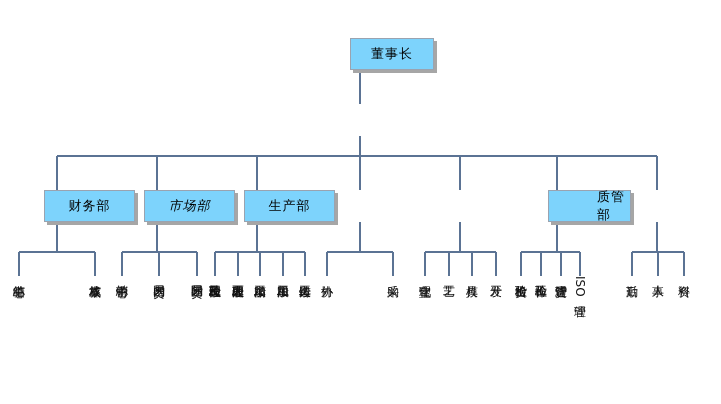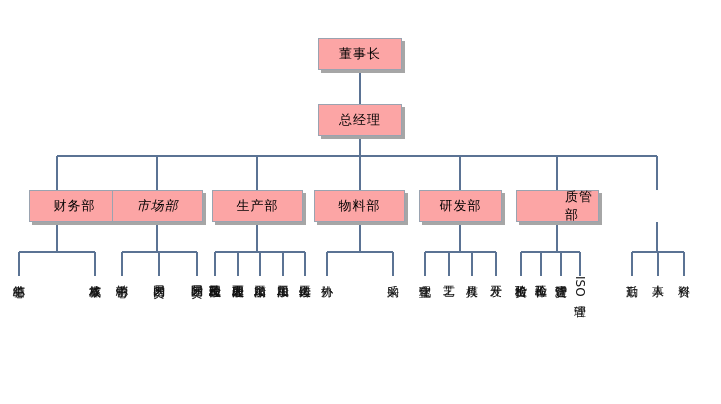--- a/index.html
+++ b/index.html
@@ -29,7 +29,7 @@
   .node {
     position: absolute;
     box-sizing: border-box;
-    background: #fca5a5;
+    background: #7dd3fc;
     border: 1px solid #9aa3b0;
     box-shadow: 3px 3px 0 #a6a6a6;
     display: flex;
@@ -39,6 +39,7 @@
     font-size: 13px;
     letter-spacing: 1px;
     z-index: 2;
+    margin-left: 32px;
   }
   .node.top {
     width: 84px;

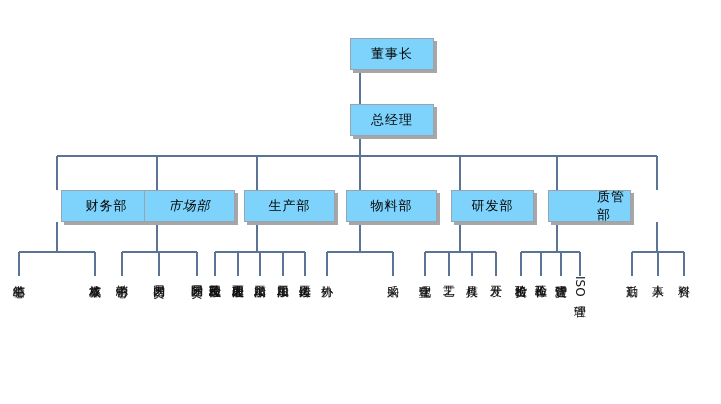--- a/index.html
+++ b/index.html
@@ -140,9 +140,6 @@
     <span>董事长</span>
   </div>
 
-  <div class="node top" style="left:318px; top:104px;">
-    <span>总经理</span>
-  </div>
 
   <div class="node dept" style="left:29px; top:190px; width:91px;">
     <span>财务部</span>

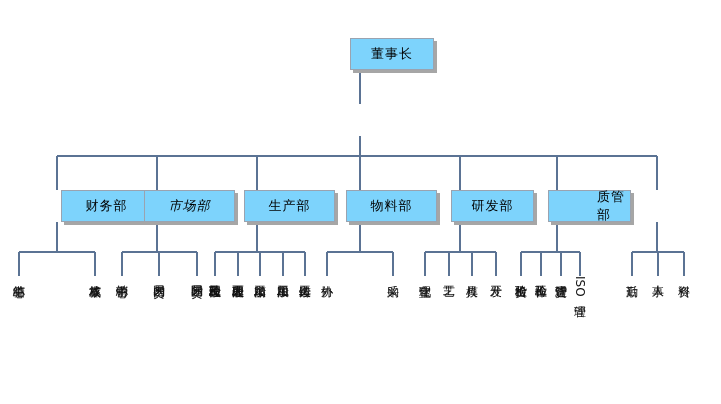--- a/index.html
+++ b/index.html
@@ -141,7 +141,7 @@
   </div>
 
 
-  <div class="node dept" style="left:29px; top:190px; width:91px;">
+  <div class="node dept" style="left:12px; top:190px; width:91px;">
     <span>财务部</span>
   </div>
   <div class="node dept" style="left:112px; top:190px; width:91px;font-style:italic;">

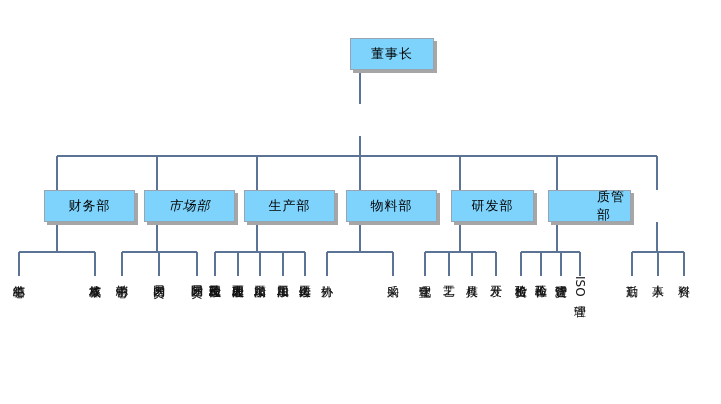--- a/index.html
+++ b/index.html
@@ -150,9 +150,6 @@
   <div class="node dept" style="left:212px; top:190px; width:91px;">
     <span>生产部</span>
   </div>
-  <div class="node dept" style="left:314px; top:190px; width:91px;">
-    <span>物料部</span>
-  </div>
   <div class="node dept" style="left:419px; top:190px; width:83px;">
     <span>研发部</span>
   </div>

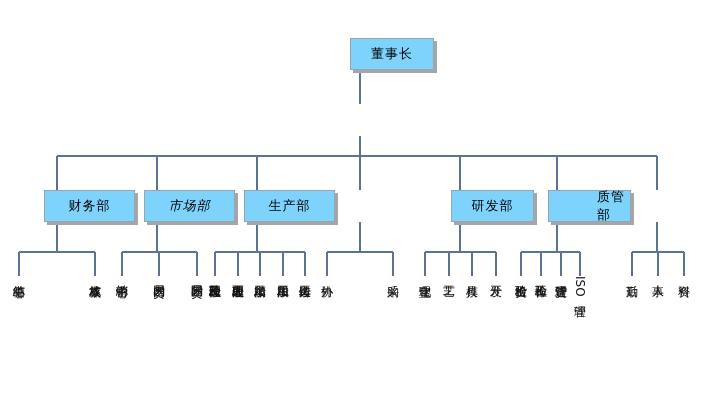--- a/index.html
+++ b/index.html
@@ -150,9 +150,6 @@
   <div class="node dept" style="left:212px; top:190px; width:91px;">
     <span>生产部</span>
   </div>
-  <div class="node dept" style="left:419px; top:190px; width:83px;">
-    <span>研发部</span>
-  </div>
   <div class="node dept" style="left:516px; top:190px; width:83px;padding-left:48px;">
     <span>质管部</span>
   </div>

